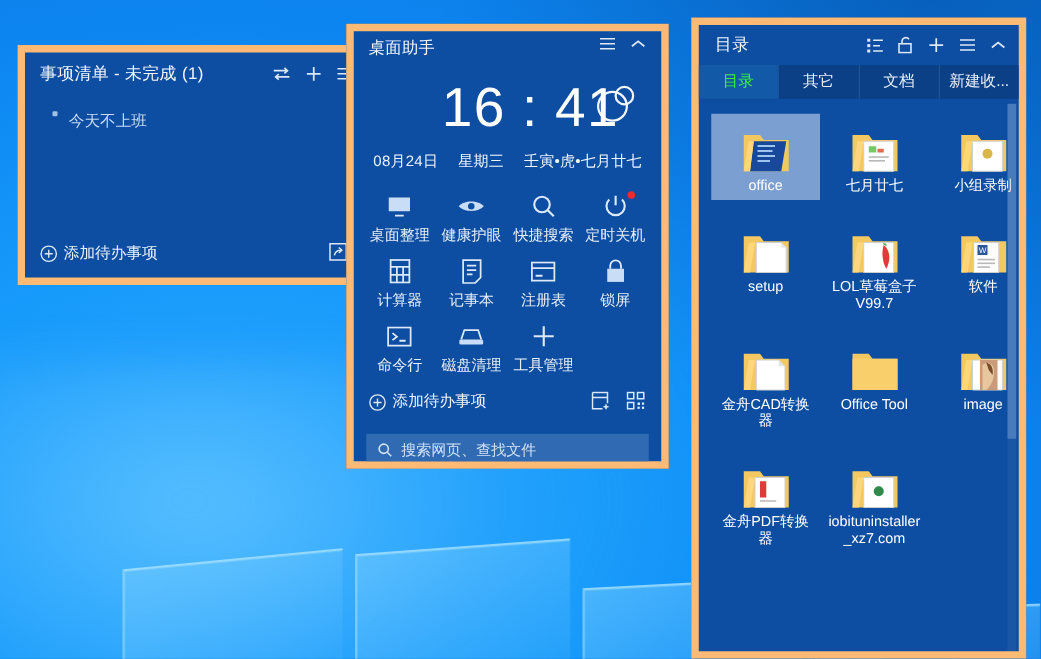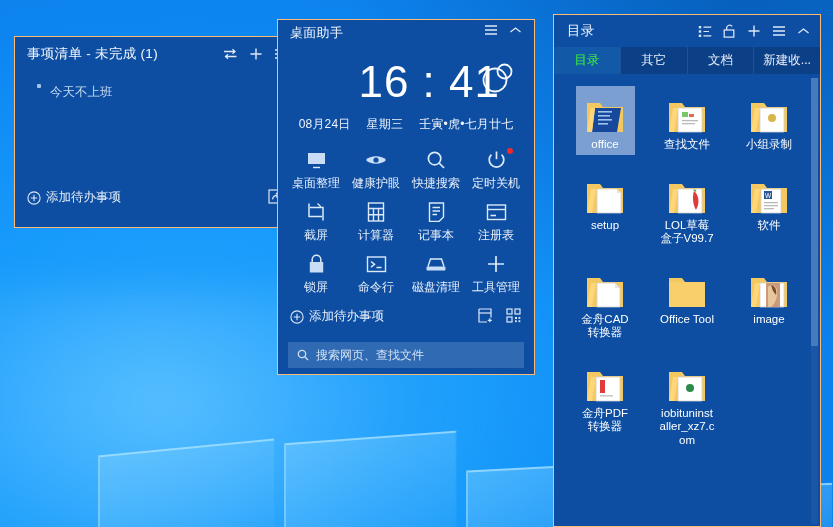--- a/index.html
+++ b/index.html
@@ -45,7 +45,7 @@
   .widget {
     position: absolute;
     background: #0d4ea2;
-    border: 1px solid #fdba74;
+    border: 6px solid #fdba74;
     color: #eaf2fb;
     overflow: hidden;
   }

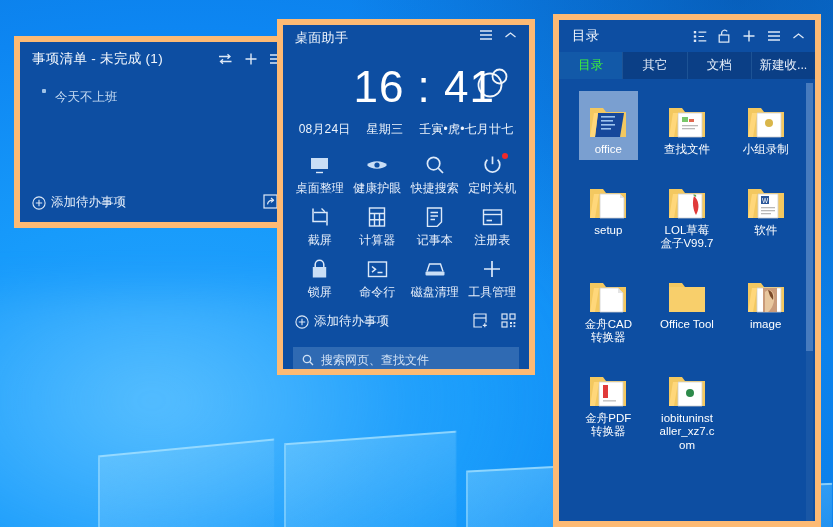--- a/index.html
+++ b/index.html
@@ -127,7 +127,7 @@
   }
   .file {
     display: flex; flex-direction: column; align-items: center; gap: 2px;
-    padding: 4px 2px 3px 2px; width: 59px; justify-self: center;
+    padding: 4px 2px 3px 2px; width: 87px; justify-self: center;
   }
   .file.selected { background: #7a9fd0; }
   .file-ic { height: 46px; display: flex; align-items: flex-end; justify-content: center; }

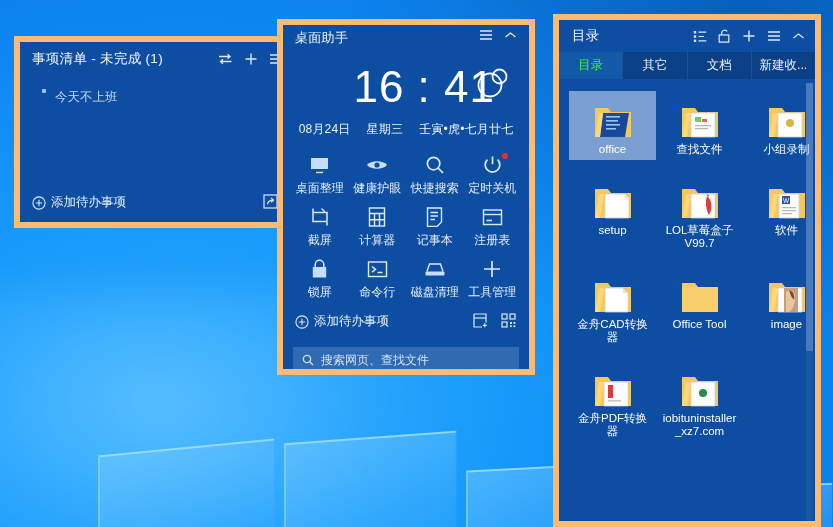--- a/index.html
+++ b/index.html
@@ -493,7 +493,7 @@
           <path d="M13 12 L9 36 H4 L8 12 Z" fill="#ffd77a"></path>
         </svg>
       </span>
-      <span class="file-name">查找文件</span>
+      <span class="file-name">七月廿七</span>
     </div>
 
     <div class="file">

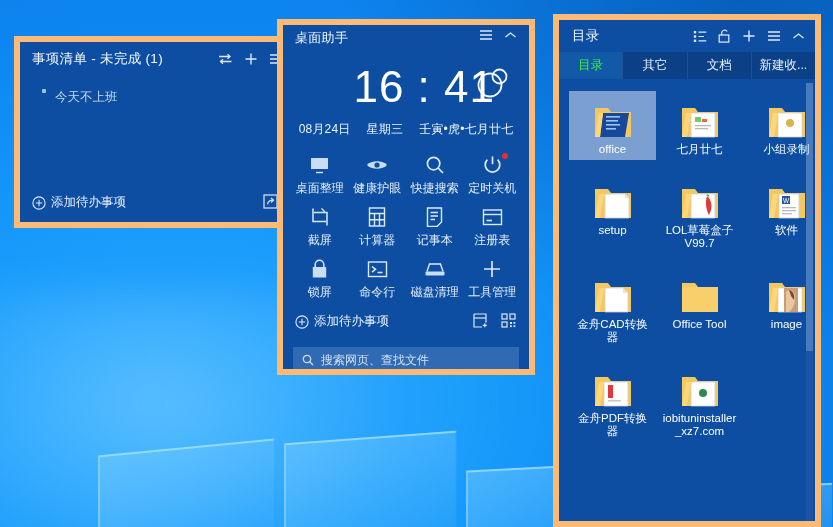--- a/index.html
+++ b/index.html
@@ -297,15 +297,6 @@
       <span class="tool-label">定时关机</span>
     </div>
 
-    <div class="tool">
-      <span class="tool-ic">
-        <svg width="20" height="20" viewBox="0 0 20 20" fill="none" stroke="#dce9f9" stroke-width="1.5">
-          <path d="M3 1.5V14.5H16M17 18.5V5.5H4"></path>
-          <path d="M11.5 1.5L14.8 4.8" stroke-width="1.3"></path>
-        </svg>
-      </span>
-      <span class="tool-label">截屏</span>
-    </div>
 
     <div class="tool">
       <span class="tool-ic">

